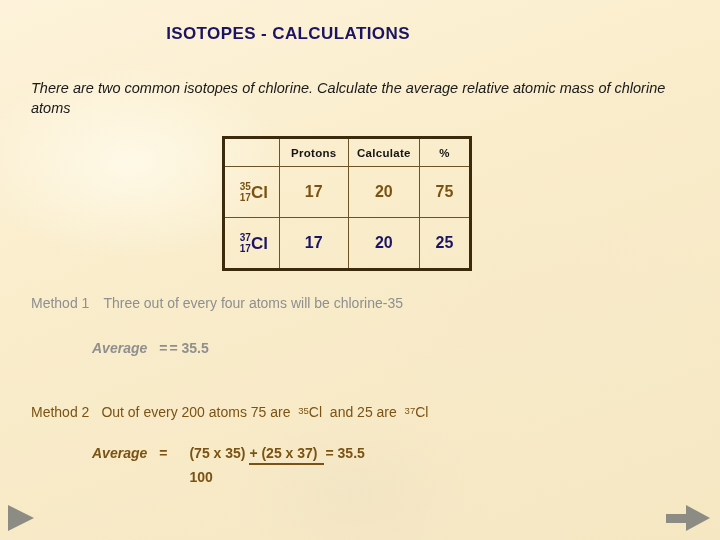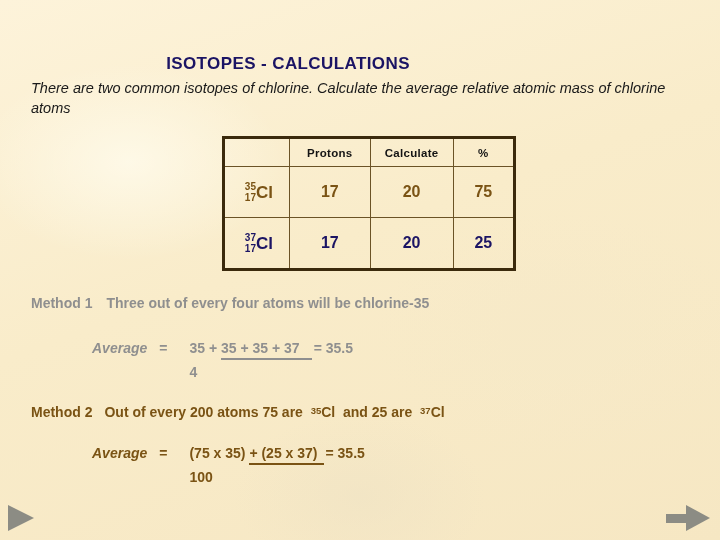--- a/index.html
+++ b/index.html
@@ -39,7 +39,6 @@
     font-weight: bold;
     color: #1b1464;
     letter-spacing: 0.4px;
-    margin-top: 30px;
   }
 
   

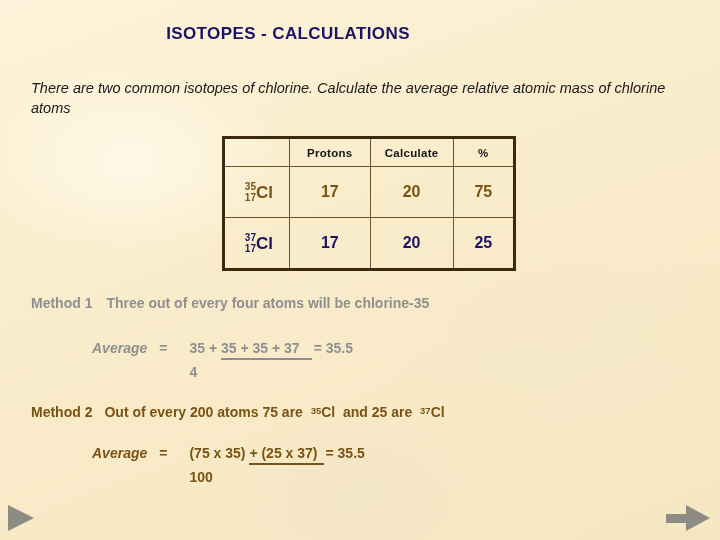--- a/index.html
+++ b/index.html
@@ -58,7 +58,7 @@
     position: absolute;
     left: 222px;
     top: 136px;
-    width: 294px;
+    width: 250px;
     border-collapse: collapse;
     border: 3px solid #3b2a0c;
     background: transparent;

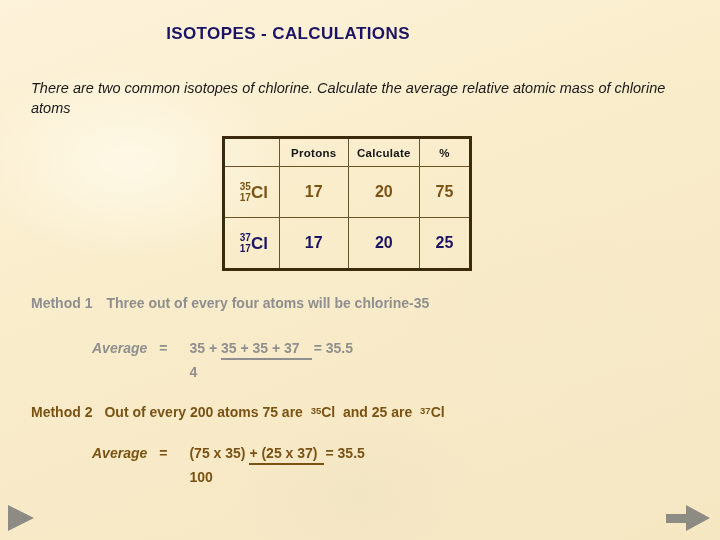--- a/index.html
+++ b/index.html
@@ -118,7 +118,7 @@
   .method-line {
     position: absolute;
     font-size: 14px;
-    font-weight: bold;
+    font-weight: normal;
     white-space: nowrap;
   }
   .m1-heading {

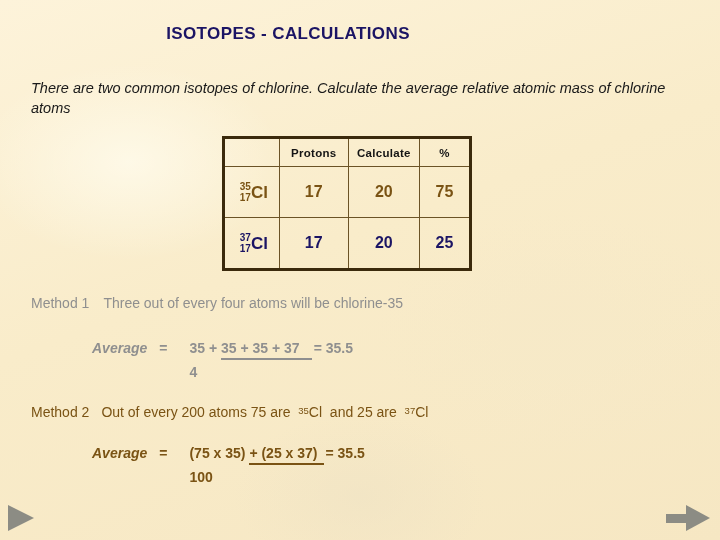--- a/index.html
+++ b/index.html
@@ -273,7 +273,7 @@
   </div>
 
   <div class="equation eq1">
-    <span class="eq-label">Average</span><span class="eq-eq">=</span><span class="frac"><span class="numer"><span class="lead">35 +</span>&nbsp;<span class="underlined">35  +  35  +  37</span></span><span class="denom">4</span></span><span class="eq-result">=  35.5</span>
+    <span class="eq-label">Average</span><span class="eq-eq">=</span><span class="eq-result">=  35.5</span>
   </div>
 
   <div class="method-line m2-heading">

